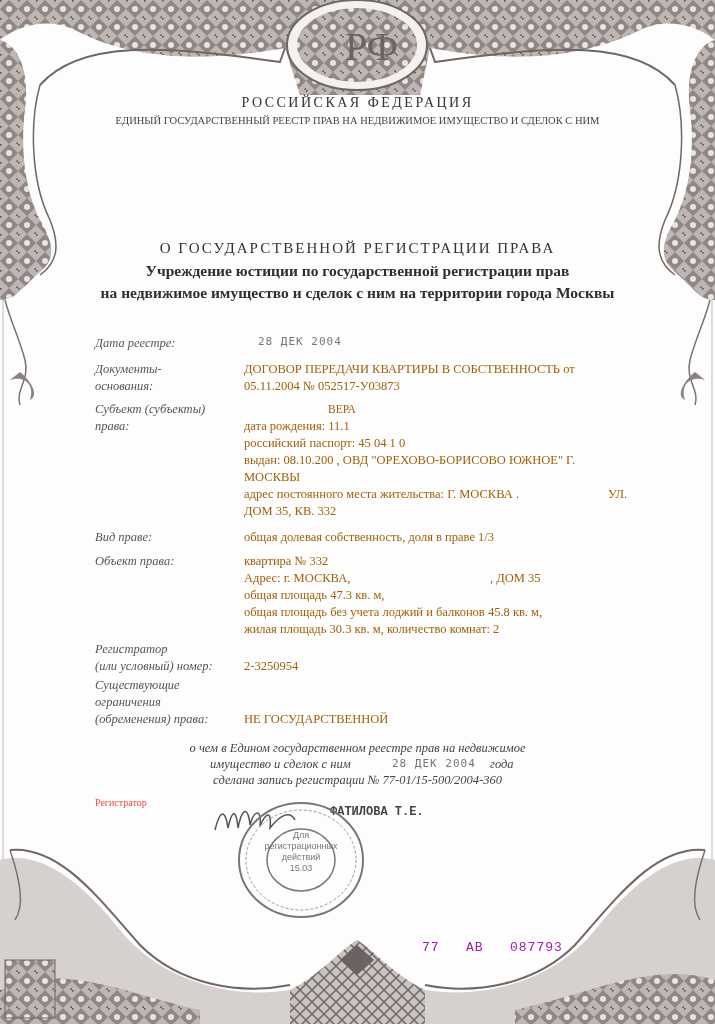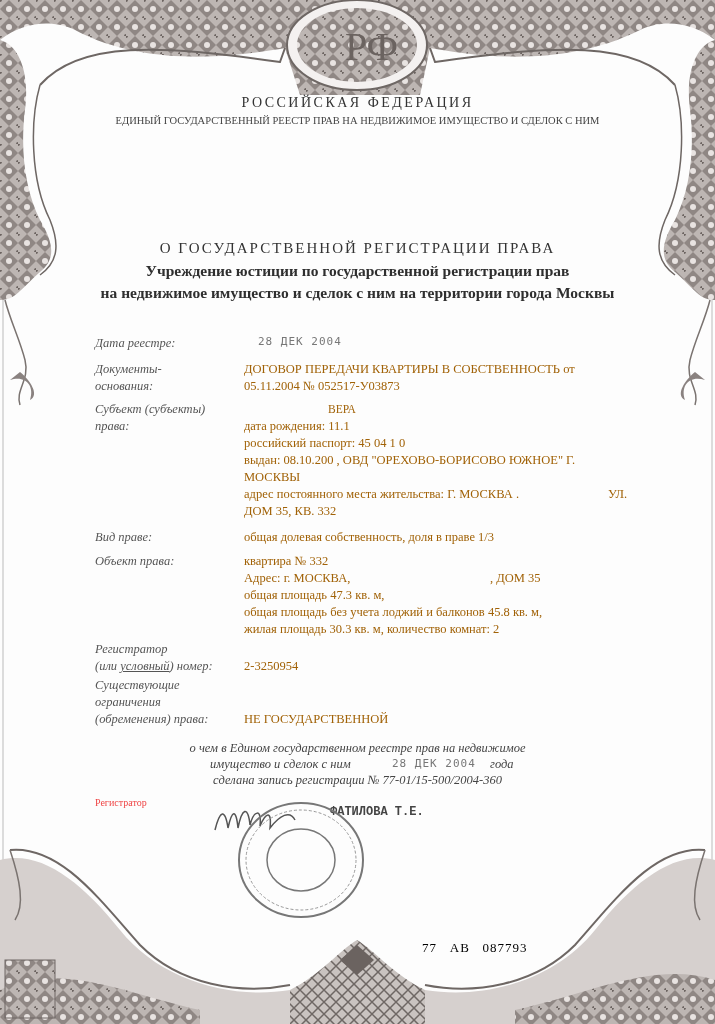--- a/index.html
+++ b/index.html
@@ -22,7 +22,7 @@
   .reg { font-size:10px; color:#ef4444; }
   .regname { font-family:"Liberation Mono", monospace; font-size:12px; font-weight:bold; color:#444; }
   .serial { font-family:Liberation Serif, serif; font-size:13px; color:#000000; letter-spacing:1px; }
-  .under { text-decoration:underline; }
+  .under { }
 </style>
 </head>
 <body>

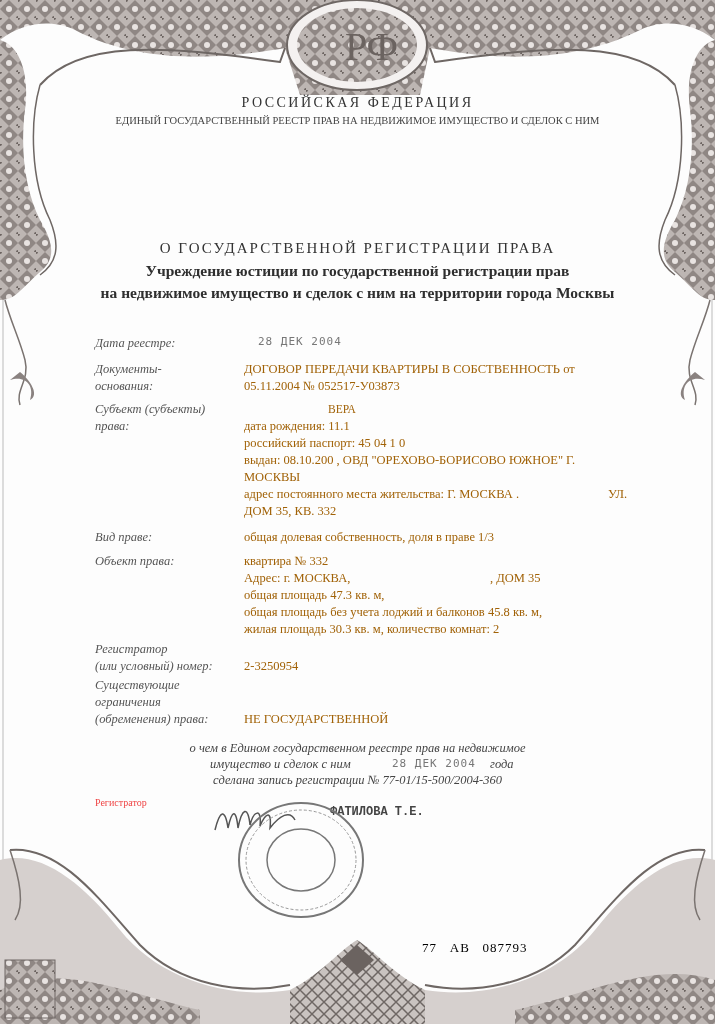--- a/index.html
+++ b/index.html
@@ -145,6 +145,12 @@
       <ellipse cx="65" cy="60" rx="55" ry="50" fill="none" stroke="#999" stroke-width="1" stroke-dasharray="3 2"></ellipse>
       <ellipse cx="65" cy="60" rx="34" ry="31" fill="none" stroke="#777" stroke-width="1.5"></ellipse>
     </svg>
+    <div class="abs center" style="left:0;width:130px;top:30px;font-family:'Liberation Sans',sans-serif;font-size:9px;color:#777;line-height:11px">
+      <div>Для</div>
+      <div>регистрационных</div>
+      <div>действий</div>
+      <div>15.03</div>
+    </div>
   </div>
 
   <div class="abs serial" style="left:422px;top:940px;white-space:pre">77   АВ   087793</div>

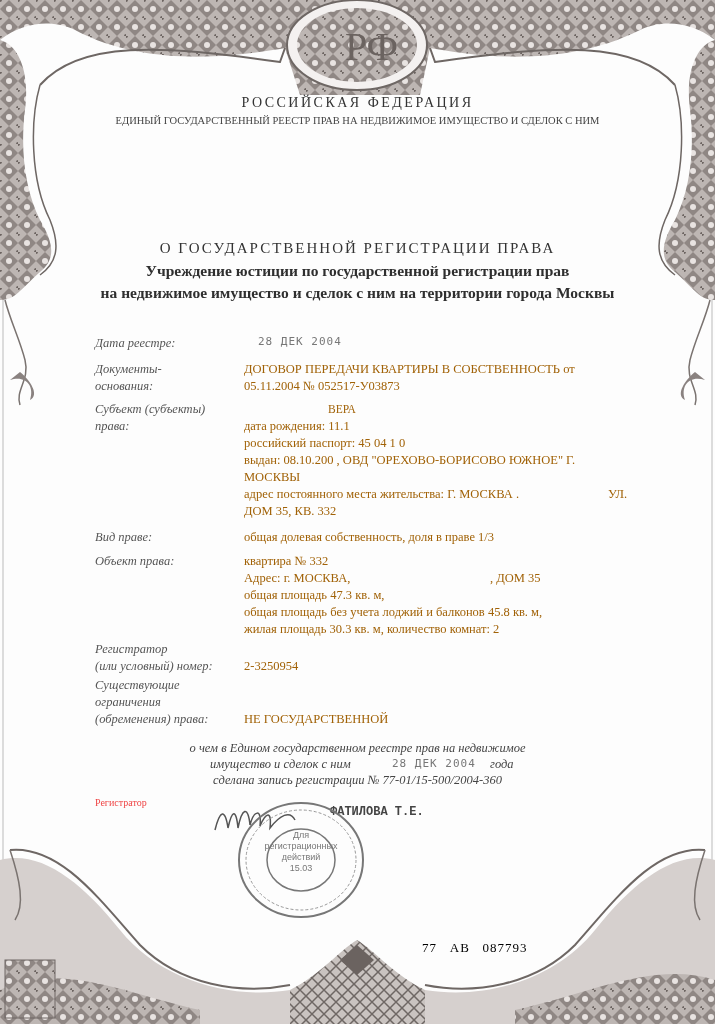--- a/index.html
+++ b/index.html
@@ -21,7 +21,7 @@
   .footer-it { font-style:italic; font-size:12.5px; color:#444; }
   .reg { font-size:10px; color:#ef4444; }
   .regname { font-family:"Liberation Mono", monospace; font-size:12px; font-weight:bold; color:#444; }
-  .serial { font-family:Liberation Serif, serif; font-size:13px; color:#000000; letter-spacing:1px; }
+  .serial { font-family:Liberation Mono, monospace; font-size:13px; color:#a21caf; letter-spacing:1px; }
   .under { }
 </style>
 </head>

